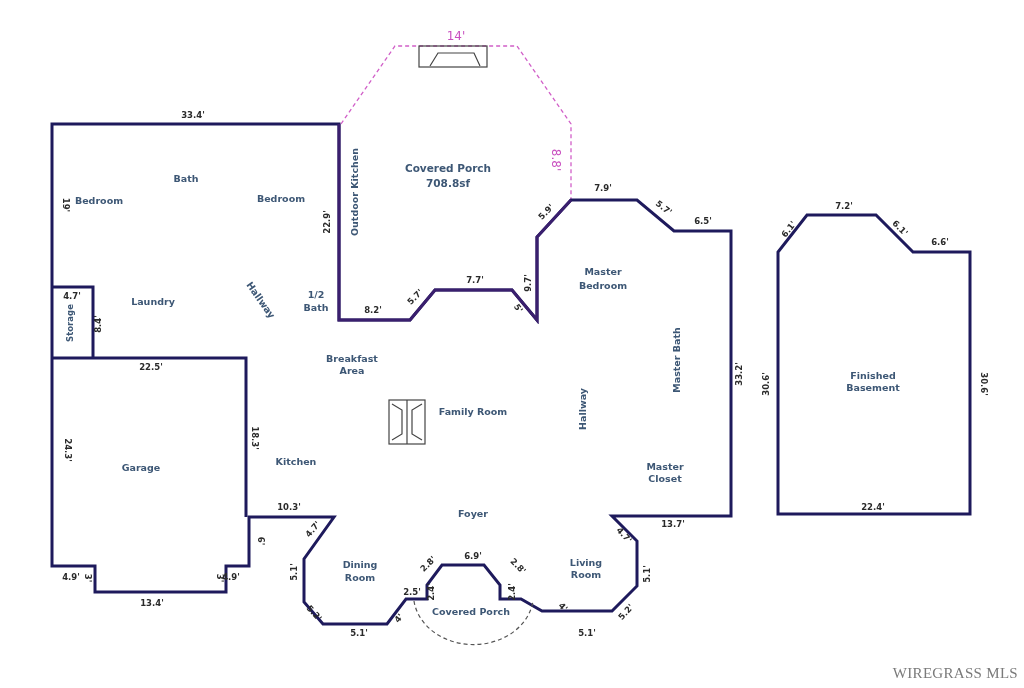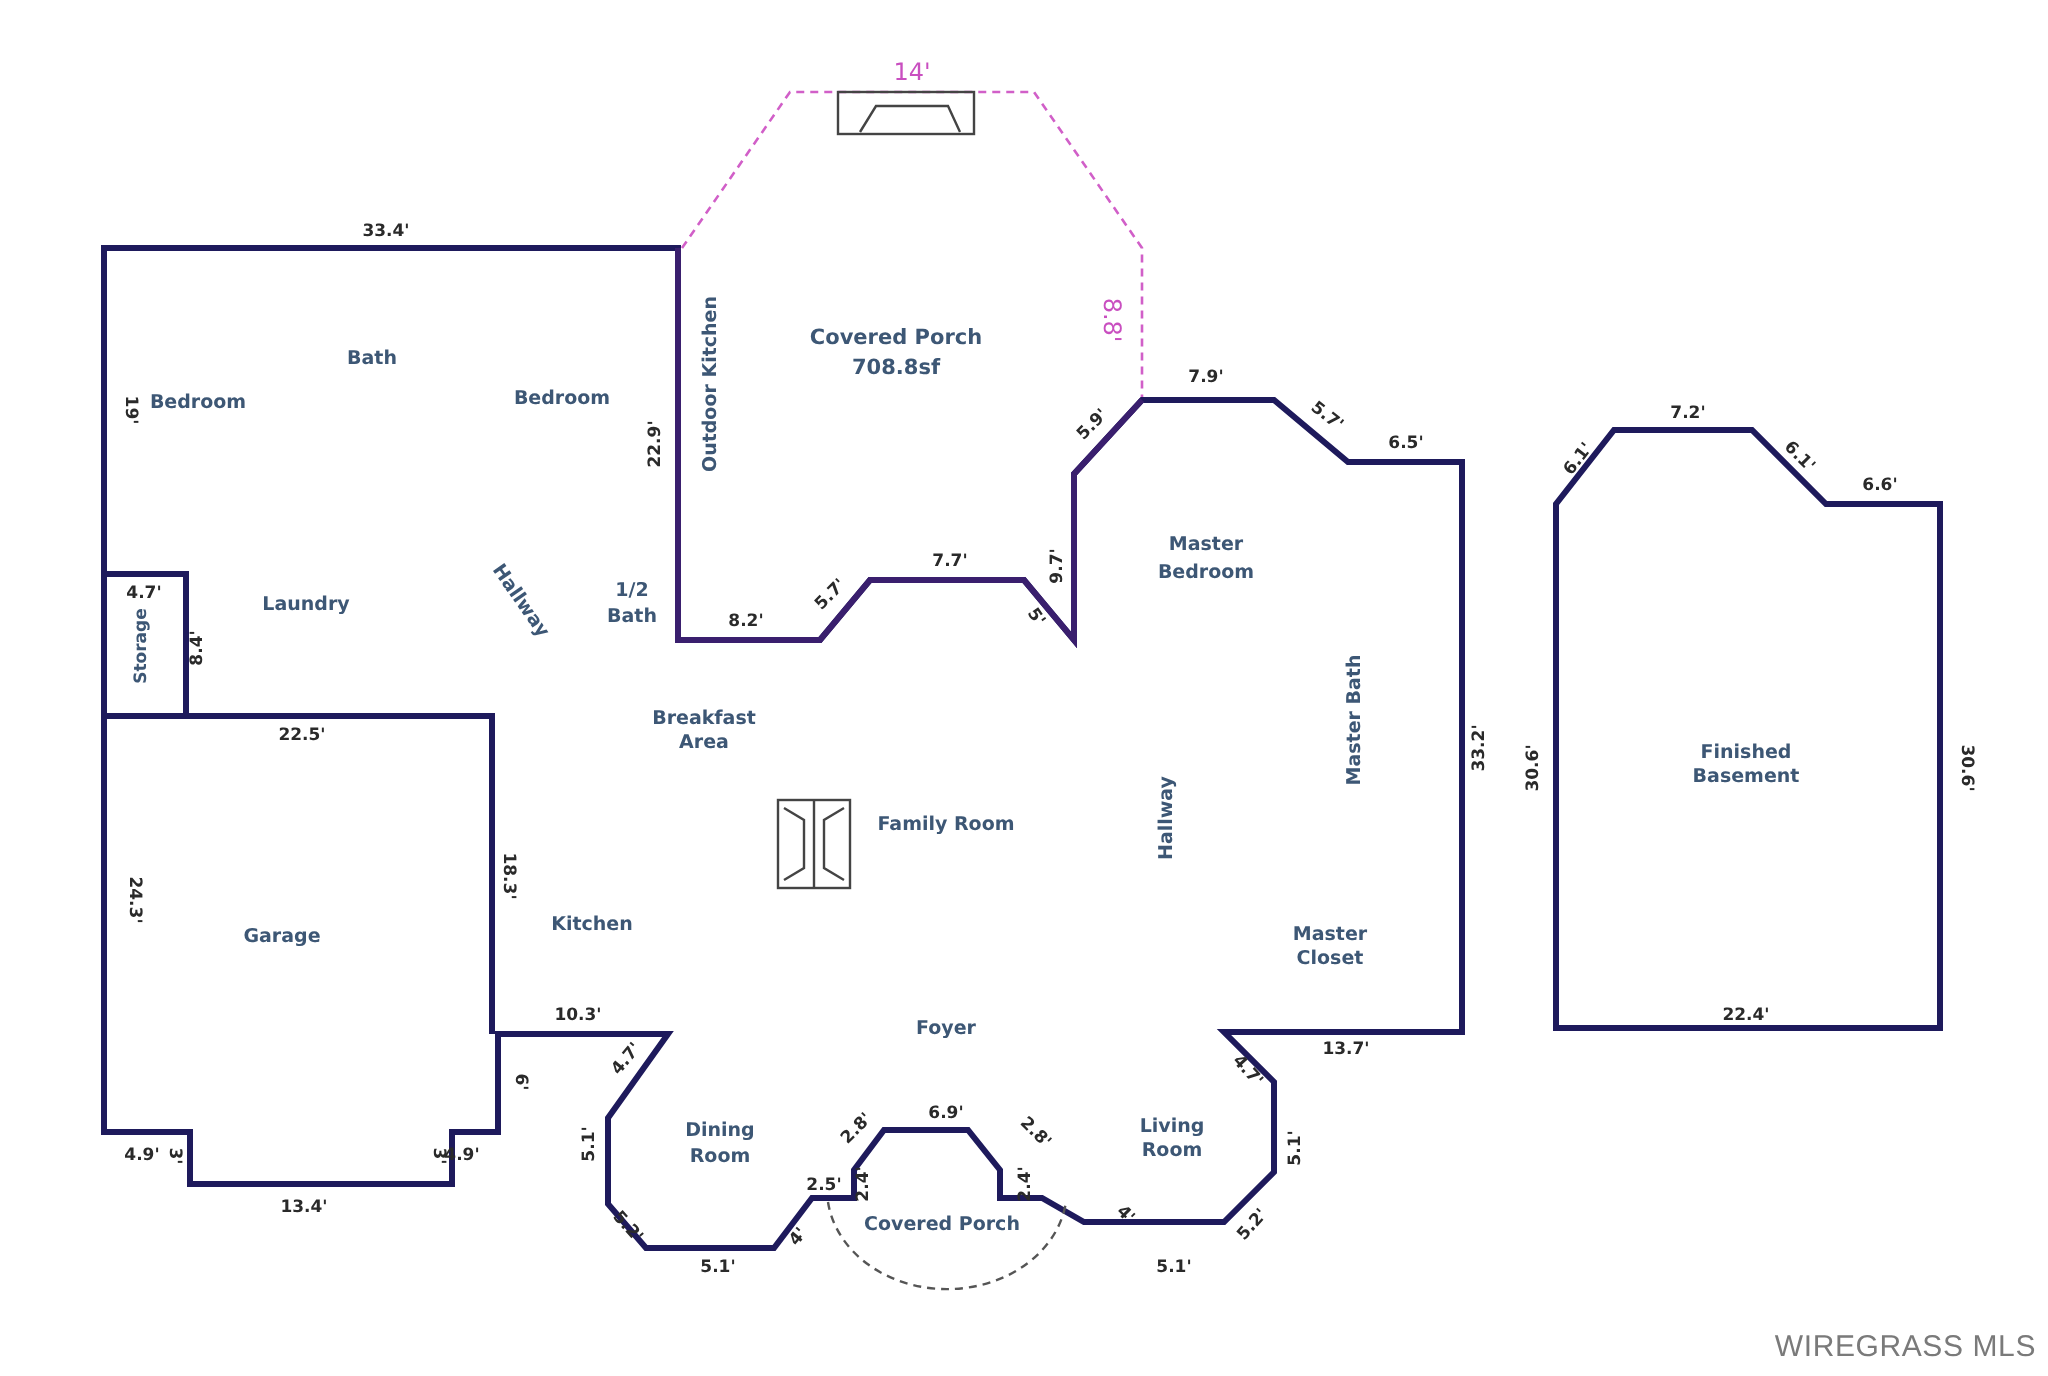--- a/index.html
+++ b/index.html
@@ -13,7 +13,7 @@
   .room { fill: #3d5775; font-size: 9.5px; font-weight: bold; text-anchor: middle; font-family: "DejaVu Sans", sans-serif; }
   .dim { fill: #2a2a2a; font-size: 8.5px; font-weight: bold; text-anchor: middle; font-family: "DejaVu Sans", sans-serif; }
   .dim-mag { fill: #c94fc0; font-size: 12px; text-anchor: middle; font-family: "DejaVu Sans", sans-serif; }
-  .watermark { position: absolute; right: 6px; bottom: 6px; color: #7a7a7a; font-size: 15px; font-family: Liberation Sans, sans-serif; letter-spacing: 0.3px; }
+  .watermark { position: absolute; right: 6px; bottom: 6px; color: #7a7a7a; font-size: 15px; font-family: Liberation Serif, serif; letter-spacing: 0.3px; }
 </style>
 </head>
 <body>

